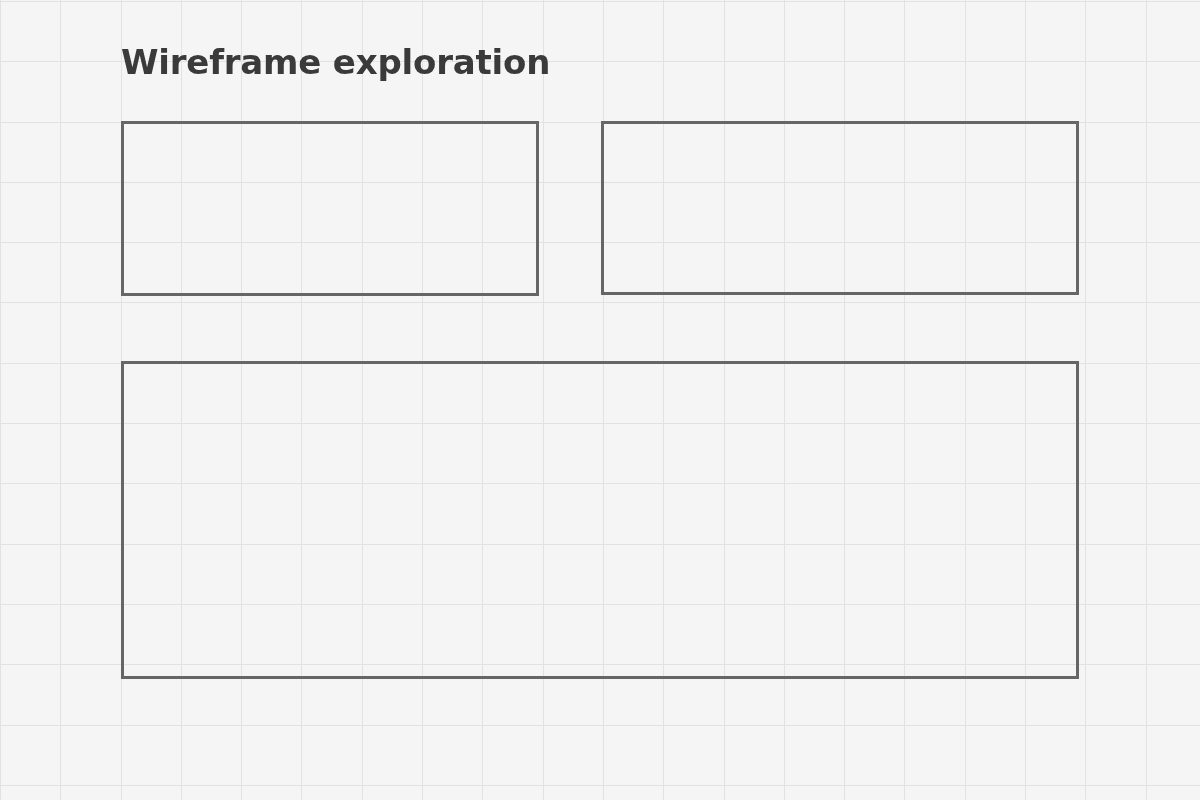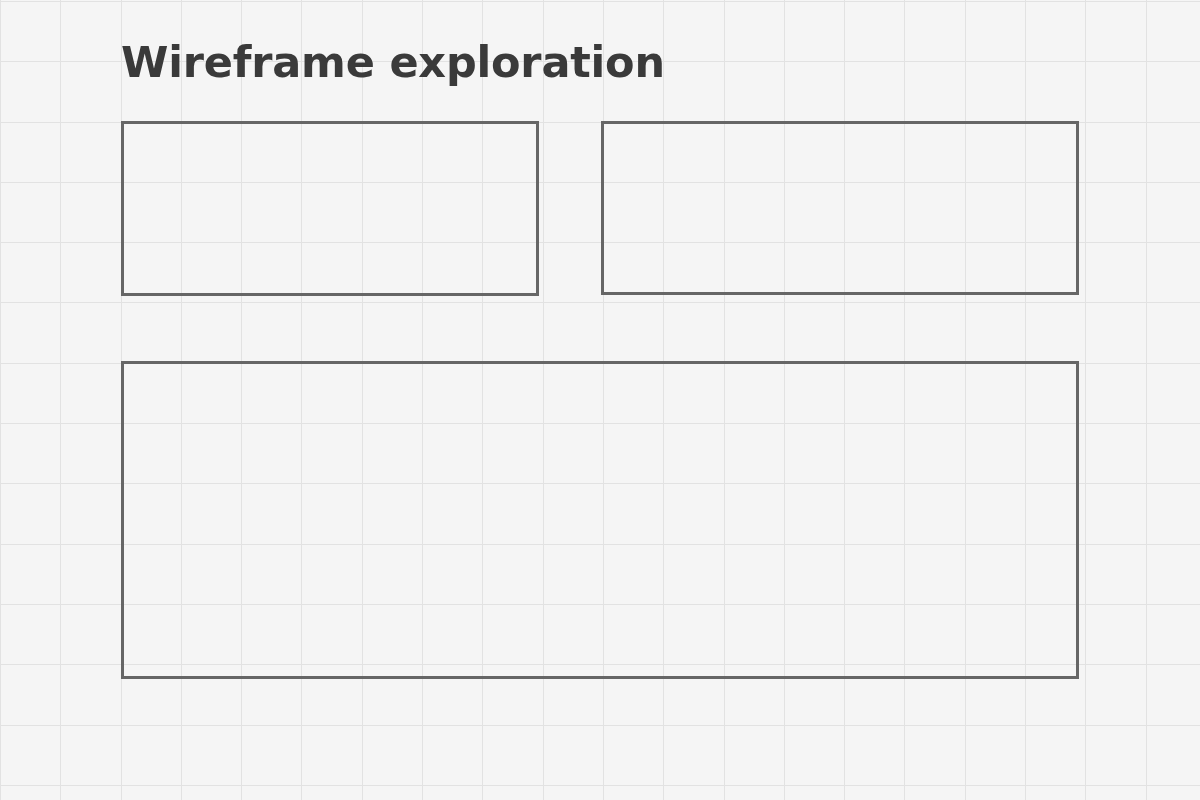--- a/index.html
+++ b/index.html
@@ -52,7 +52,7 @@
     position: absolute;
     left: 121px;
     top: 41px;
-    font-size: 43px;
+    font-size: 34px;
     font-weight: bold;
     color: #3a3a3a;
     letter-spacing: -0.2px;

